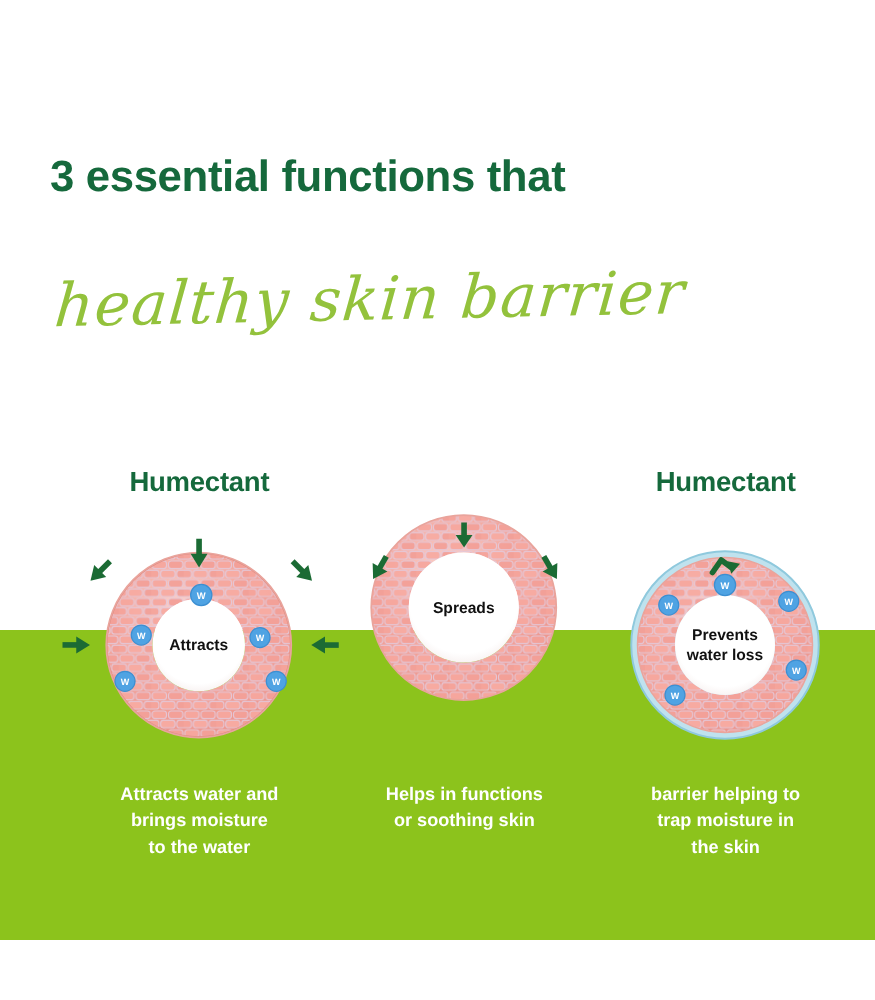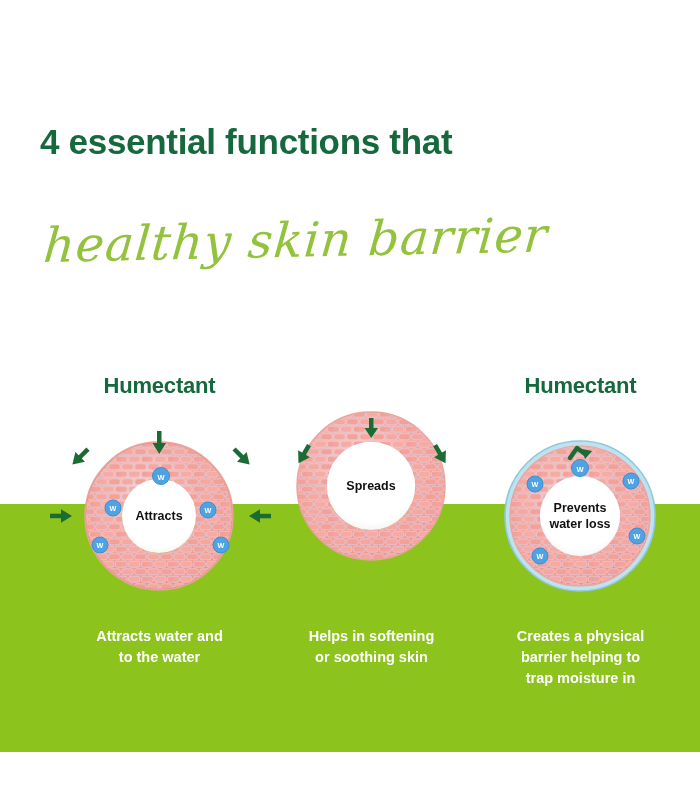--- a/index.html
+++ b/index.html
@@ -75,7 +75,7 @@
   <div class="green-band"></div>
 
   <div class="headline">
-    <span class="hl-line">4 essential functions that</span>
+    <span class="hl-line">3 essential functions that</span>
   </div>
   <div class="script">healthy skin barrier</div>
 

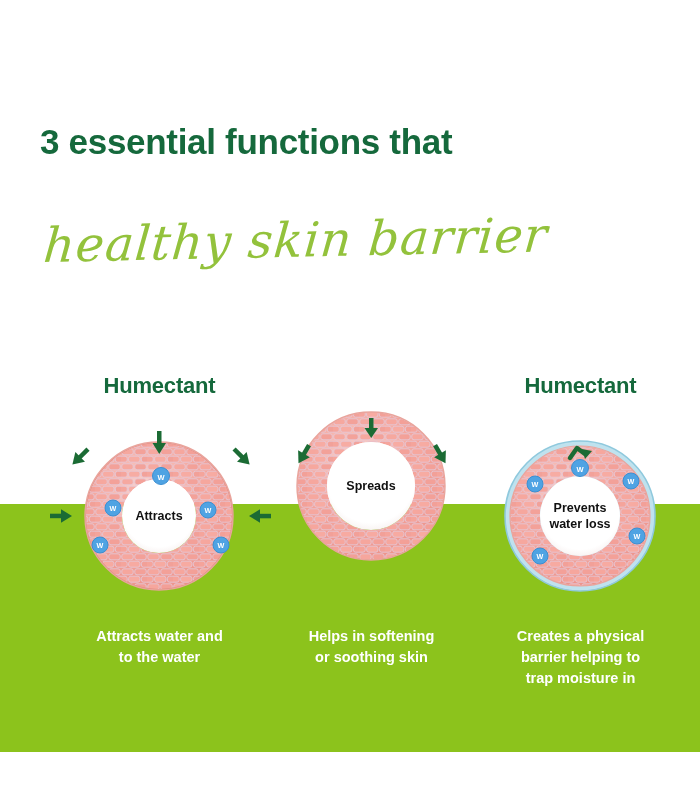--- a/index.html
+++ b/index.html
@@ -244,7 +244,7 @@
         </svg>
       </div>
       <div class="caption">
-        <span class="cap-line">Helps in softening</span>
+        <span class="cap-line">Helps in functions</span>
         <span class="cap-line">or soothing skin</span>
       </div>
     </div>

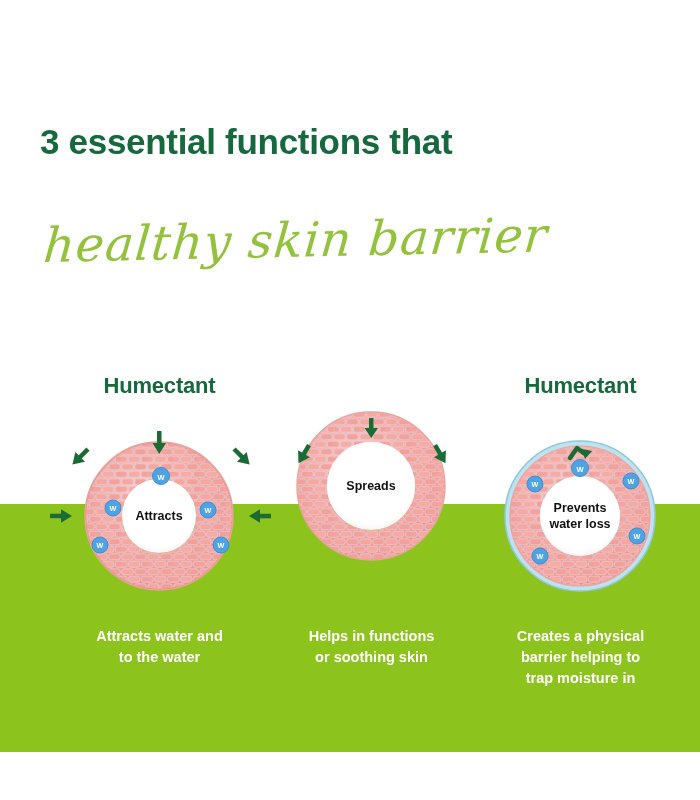--- a/index.html
+++ b/index.html
@@ -329,7 +329,6 @@
         </svg>
       </div>
       <div class="caption">
-        <span class="cap-line">Creates a physical</span>
         <span class="cap-line">barrier helping to</span>
         <span class="cap-line">trap moisture in</span>
       </div>

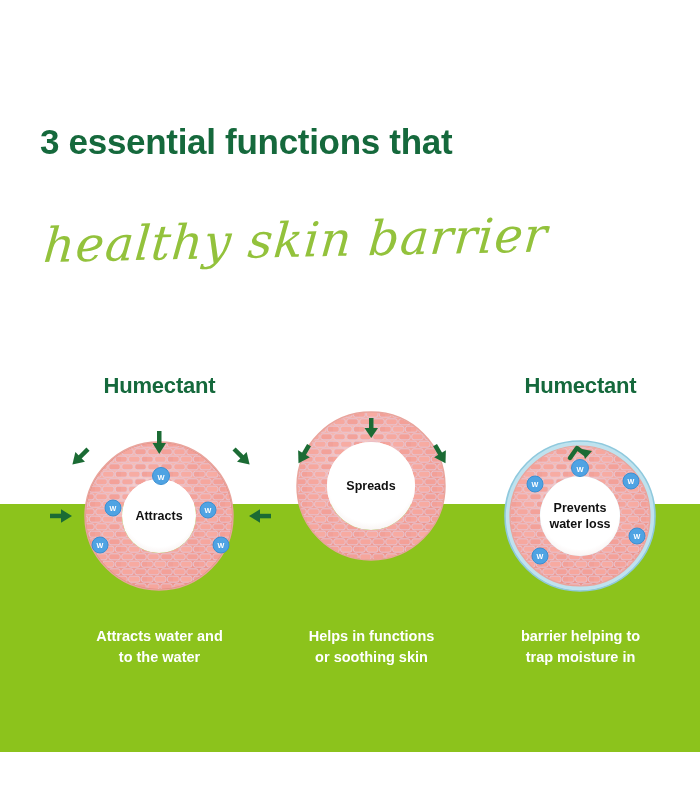--- a/index.html
+++ b/index.html
@@ -178,6 +178,7 @@
       </div>
       <div class="caption">
         <span class="cap-line">Attracts water and</span>
+        <span class="cap-line">brings moisture</span>
         <span class="cap-line">to the water</span>
       </div>
     </div>

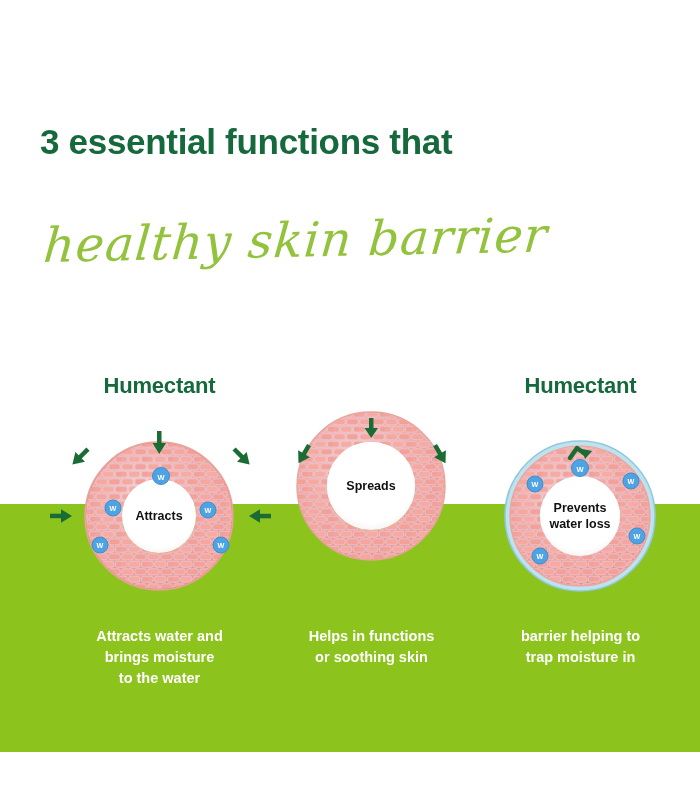--- a/index.html
+++ b/index.html
@@ -332,6 +332,7 @@
       <div class="caption">
         <span class="cap-line">barrier helping to</span>
         <span class="cap-line">trap moisture in</span>
+        <span class="cap-line">the skin</span>
       </div>
     </div>
 

